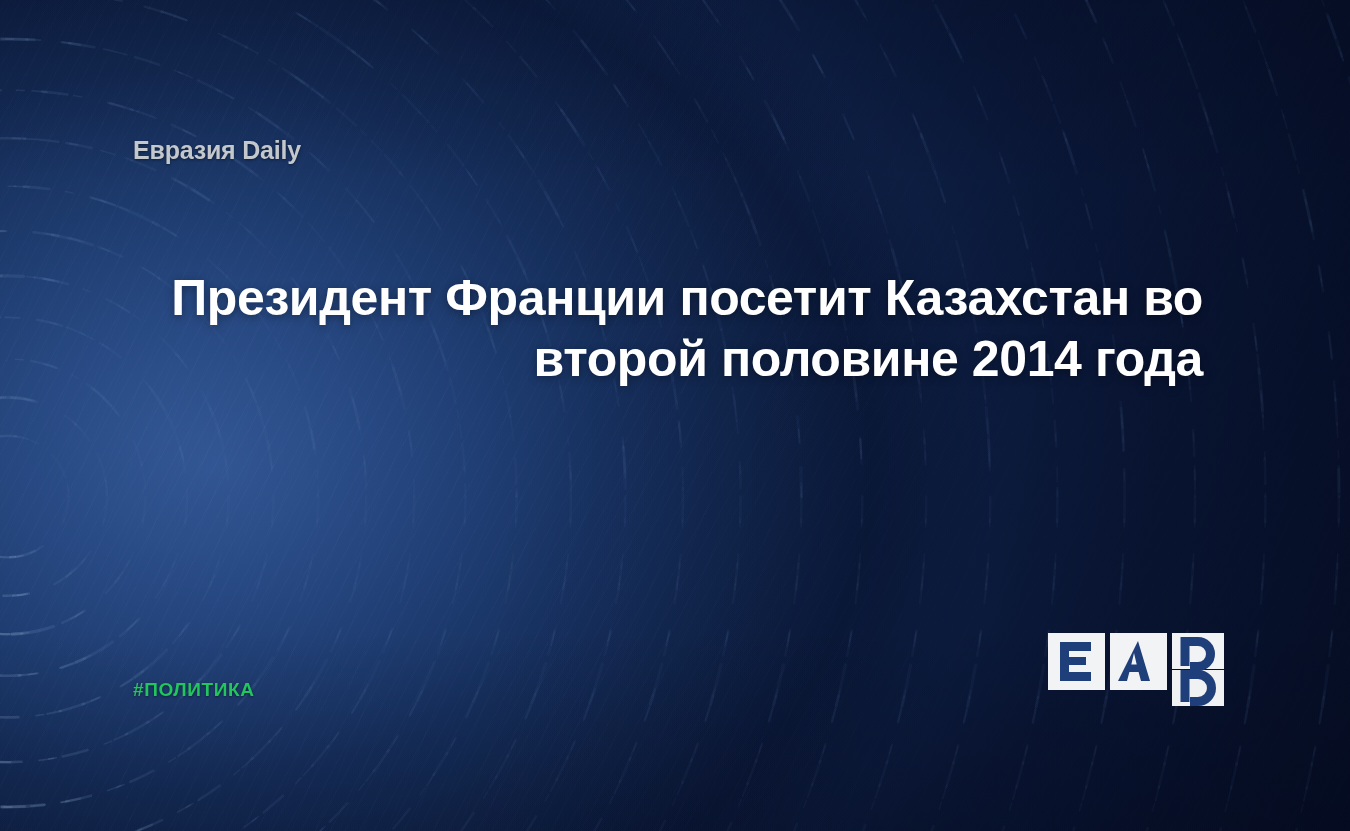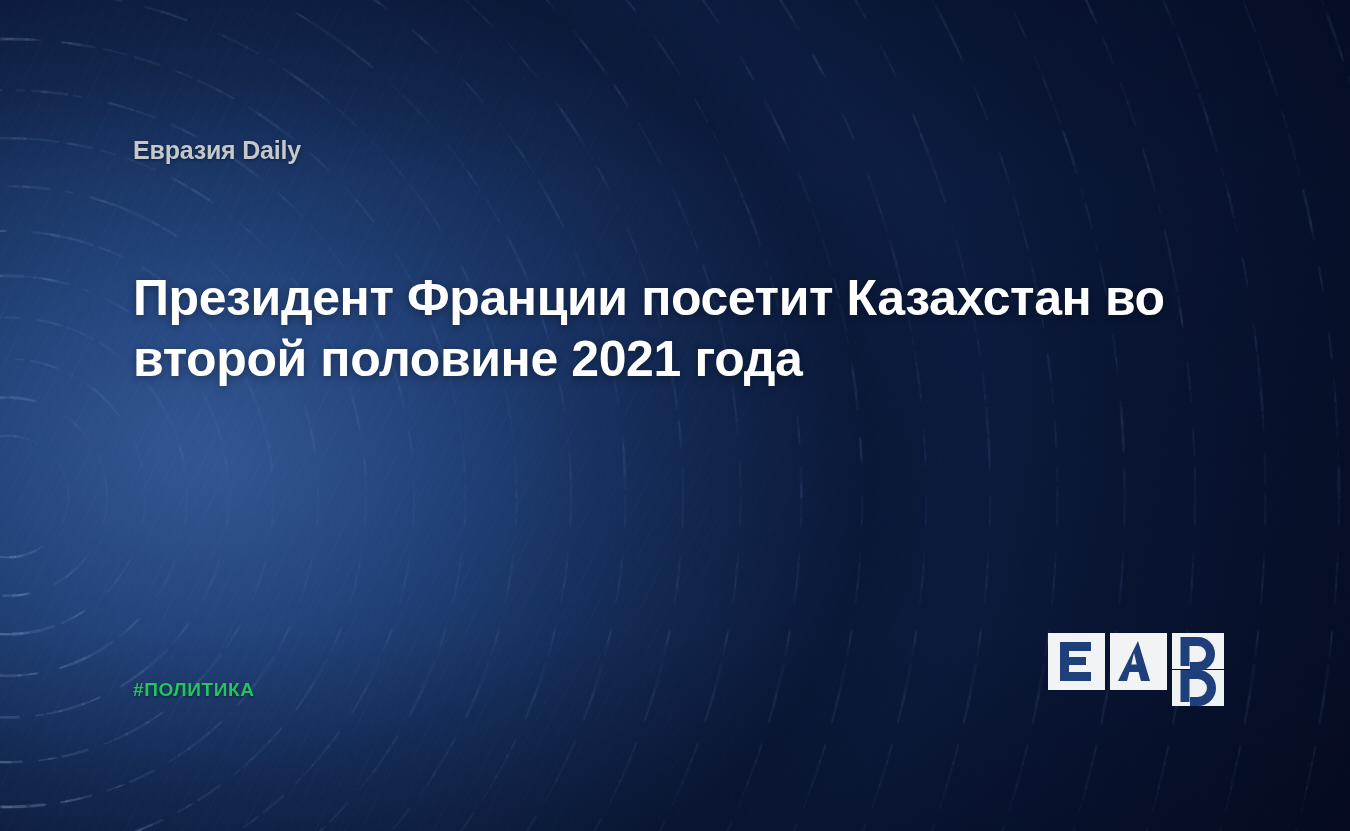--- a/index.html
+++ b/index.html
@@ -80,6 +80,7 @@
     z-index: 5;
     width: 100%;
     height: 100%;
+    text-align: right;
   }
 
   .brand {

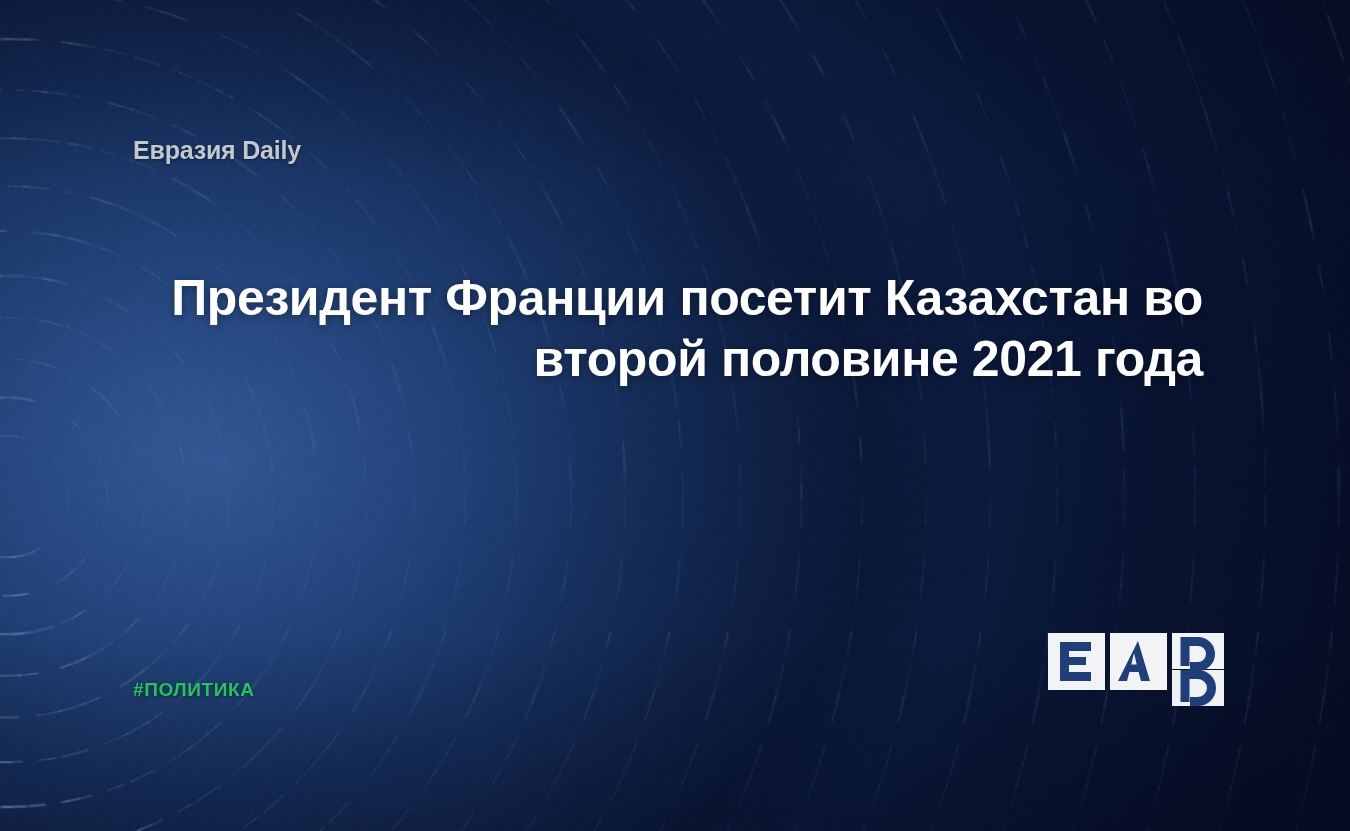--- a/index.html
+++ b/index.html
@@ -199,7 +199,7 @@
 
     <div class="brand">Евразия Daily</div>
 
-    <h1 class="headline">Президент Франции посетит Казахстан во второй половине 2021 года</h1>
+    <h1 class="headline">Президент Франции посетит Казахстан во второй половине 2014 года</h1>
 
     <div class="tag">#ПОЛИТИКА</div>
 

